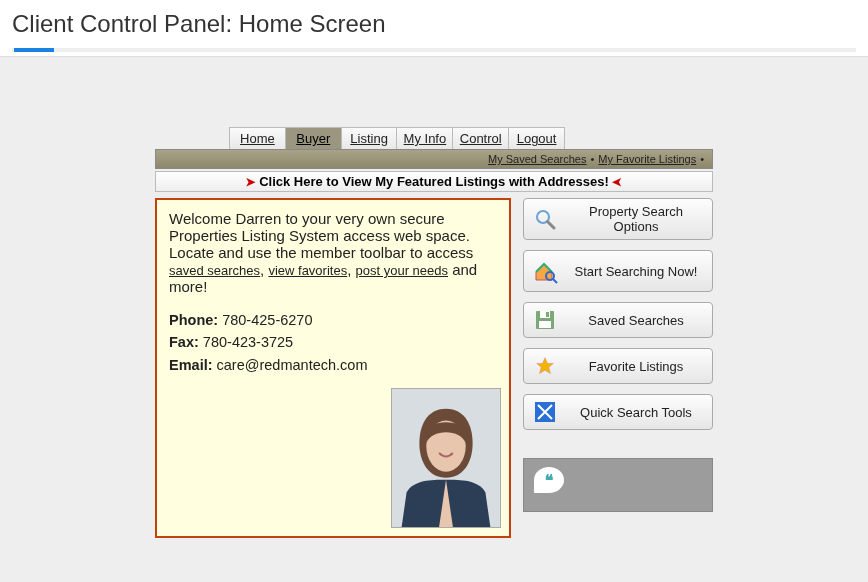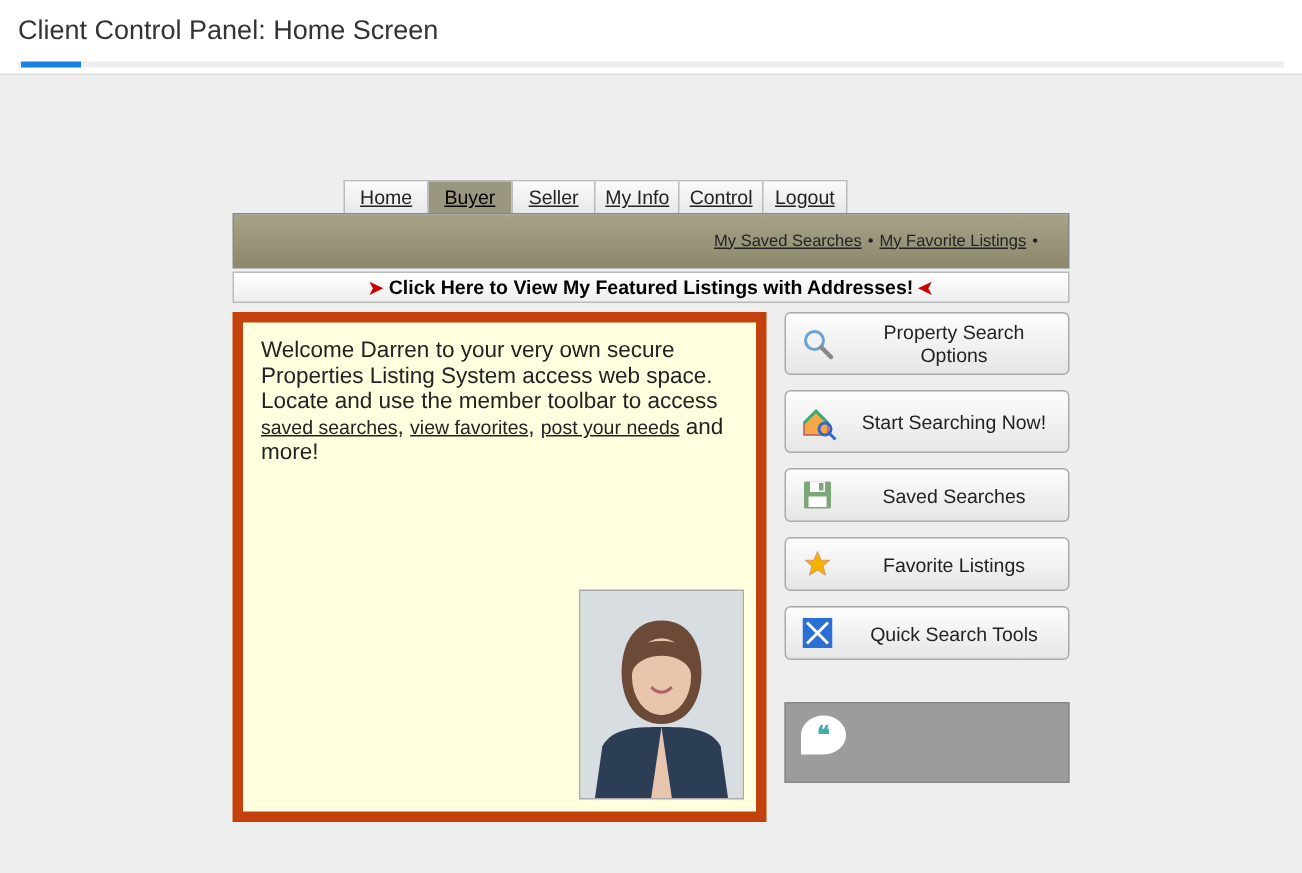--- a/index.html
+++ b/index.html
@@ -5,7 +5,7 @@
   * { box-sizing: border-box; margin: 0; padding: 0; }
   body { font-family: Arial, Helvetica, sans-serif; background: #eeeeee; width: 868px; height: 582px; overflow: hidden; }
   .page-header { background: #fff; padding: 10px 12px 4px; border-bottom: 1px solid #ddd; }
-  .page-header h1 { font-size: 18px; font-weight: 500; color: #333; }
+  .page-header h1 { font-size: 24px; font-weight: 500; color: #333; }
   .progress { height: 4px; background: #eee; width: 100%; margin-top: 10px;}
   .progress-fill { height: 100%; width: 40px; background: #1a82e2; margin-left: 2px;}
   .panel-area { padding-top: 70px; display:flex; justify-content:center;}

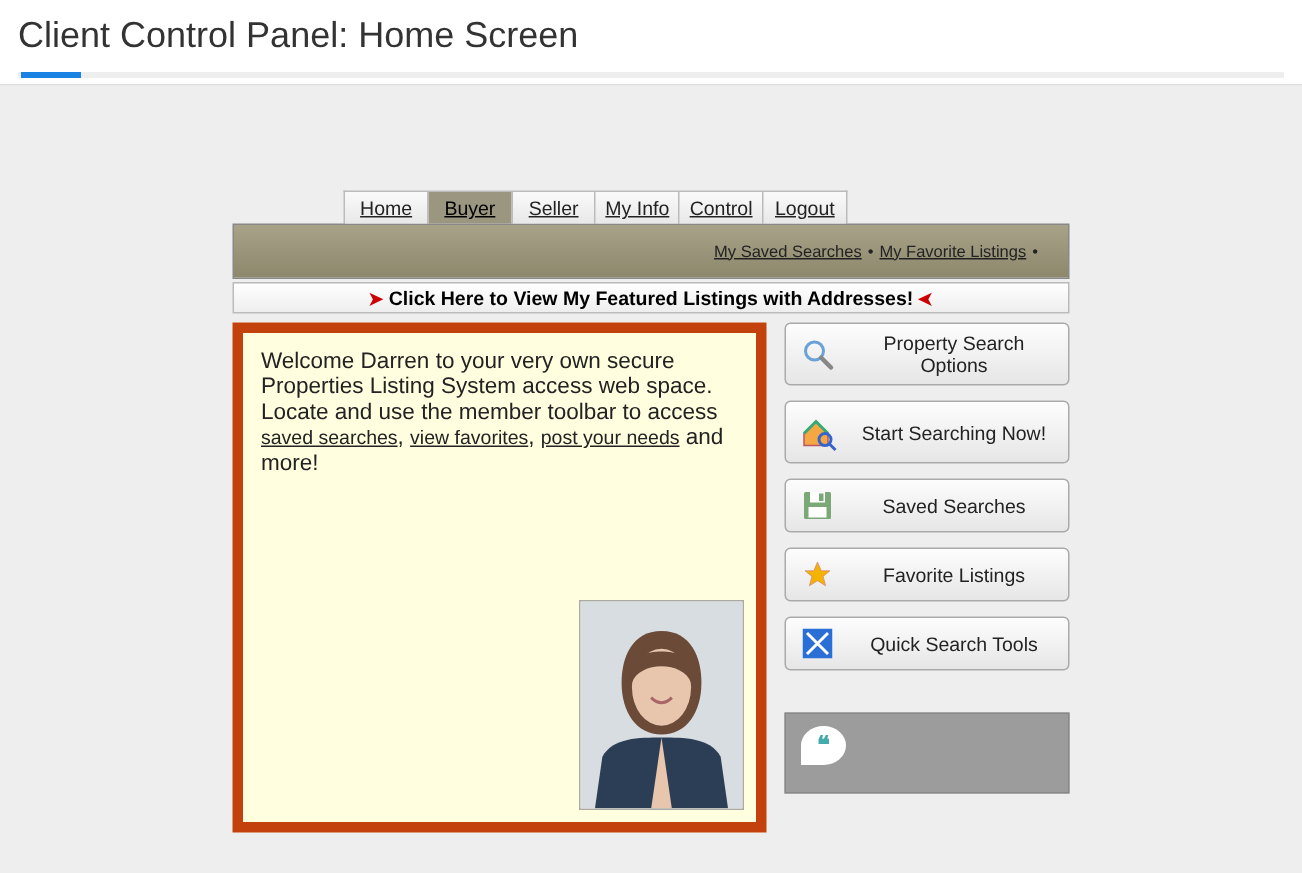--- a/index.html
+++ b/index.html
@@ -52,7 +52,7 @@
     <div class="tabs">
       <div class="tab">Home</div>
       <div class="tab active">Buyer</div>
-      <div class="tab">Seller</div>
+      <div class="tab">Listing</div>
       <div class="tab">My Info</div>
       <div class="tab">Control</div>
       <div class="tab">Logout</div>

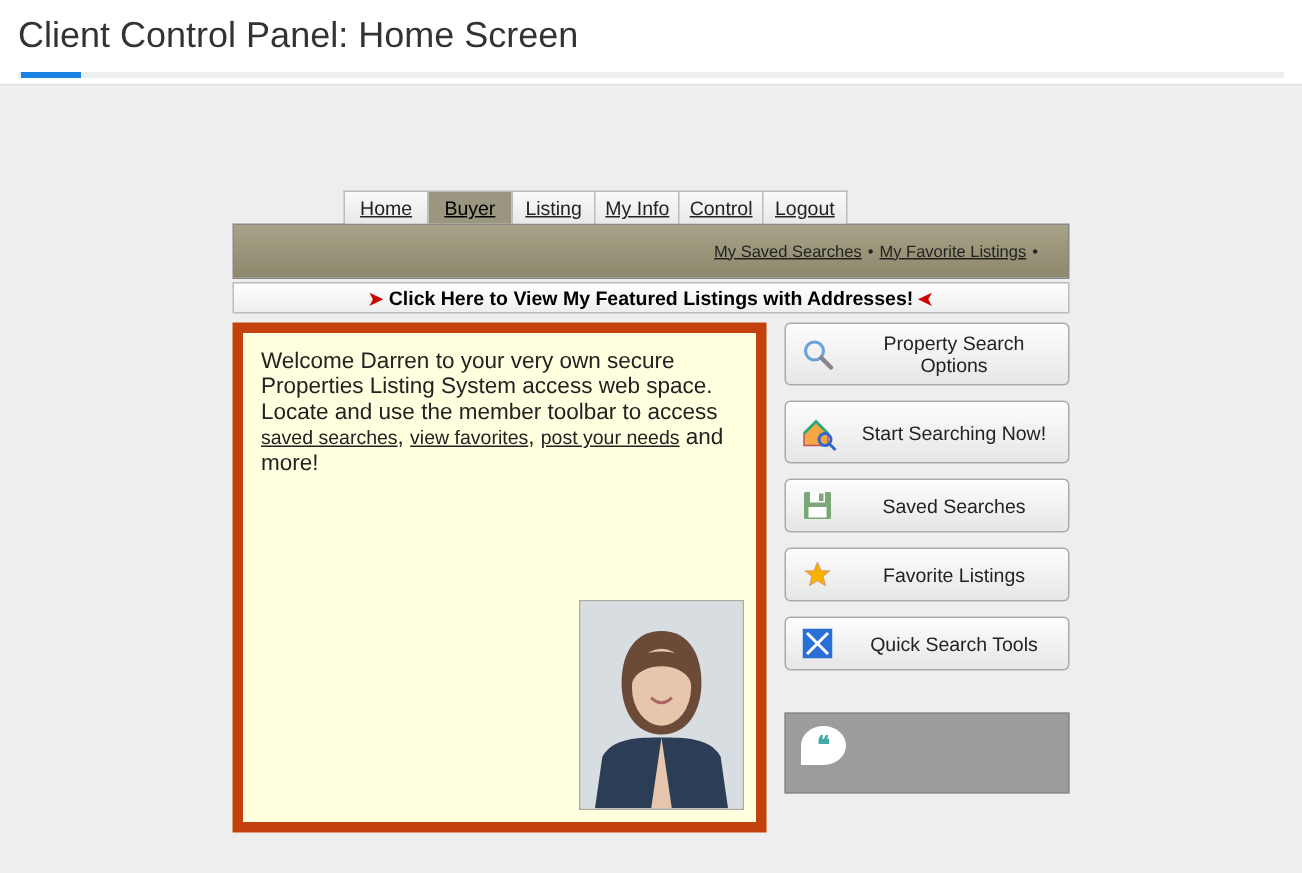--- a/index.html
+++ b/index.html
@@ -14,7 +14,7 @@
   .tab { flex: 1; text-align: center; padding: 3px 4px; font-size: 13px; background: linear-gradient(#fafafa, #e8e8e8); border-left: 1px solid #bbb; color: #222; text-decoration: underline; cursor: pointer; }
   .tab:first-child { border-left:none;}
   .tab.active { background: #9a967f; color: #000000; }
-  .subbar { height: 37px; background: linear-gradient(#a8a388,#8d886c); border: 1px solid #888; font-size: 11px; color: #222; padding-right: 16px; display:flex; justify-content:flex-end; align-items:center;}
+  .subbar { height: 20px; background: linear-gradient(#a8a388,#8d886c); border: 1px solid #888; font-size: 11px; color: #222; padding-right: 4px; display:flex; justify-content:flex-end; align-items:center;}
   .subbar a { color:#222; text-decoration:underline; cursor:pointer; }
   .subbar .dot { margin: 0 4px; }
   .featured-bar { margin-top: 2px; background: linear-gradient(#fff,#eee); border: 1px solid #bbb; text-align:center; font-size: 13px; font-weight: bold; padding: 2px 0; cursor:pointer;}

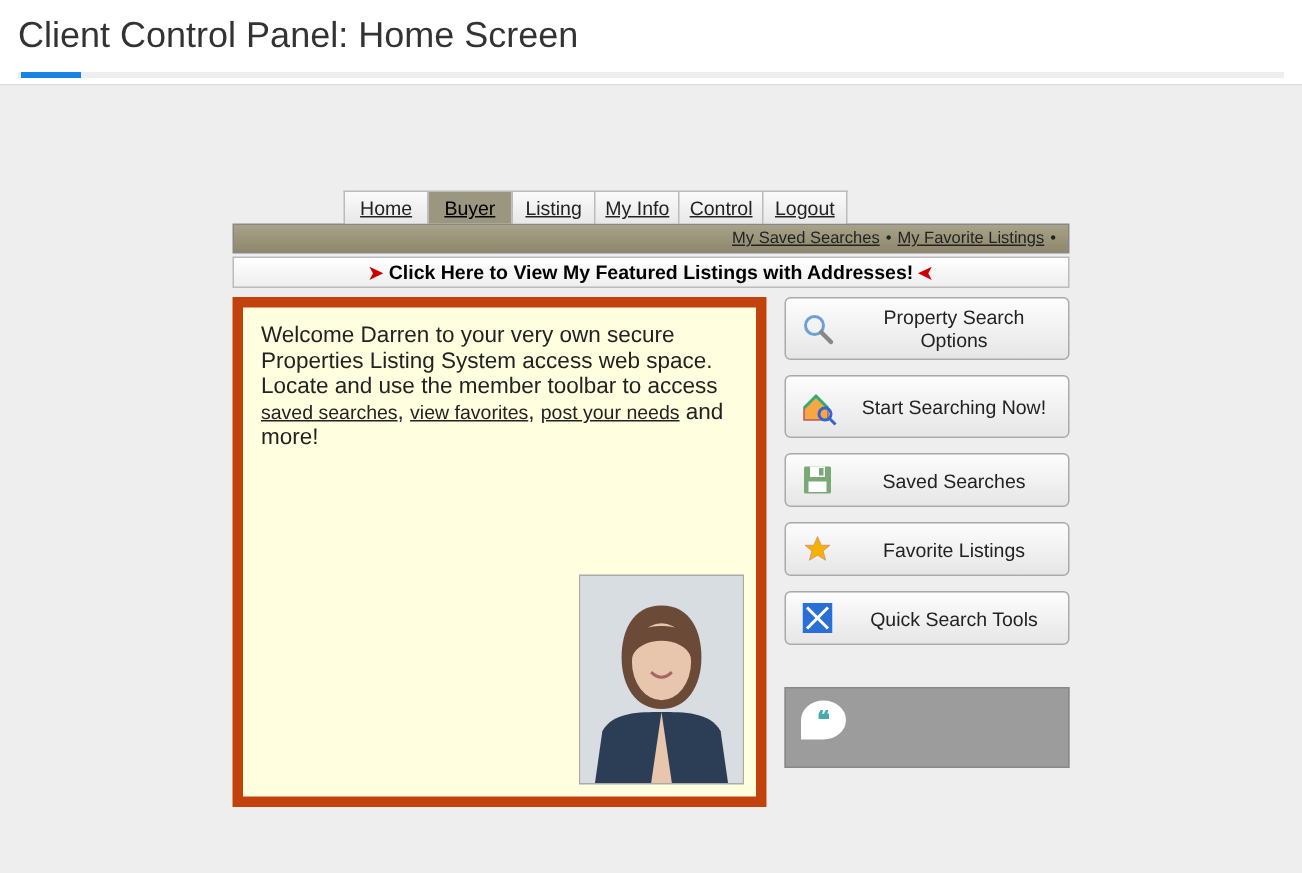--- a/index.html
+++ b/index.html
@@ -20,7 +20,7 @@
   .featured-bar { margin-top: 2px; background: linear-gradient(#fff,#eee); border: 1px solid #bbb; text-align:center; font-size: 13px; font-weight: bold; padding: 2px 0; cursor:pointer;}
   .featured-bar .arrow { color:#c00; font-size:12px;}
   .content-row { display:flex; margin-top:6px; gap: 12px; }
-  .welcome-box { flex:1; background: #ffffe0; border: 7px solid #c2410c; padding: 10px 12px; font-size: 15px; color:#222; position:relative; min-height: 340px;}
+  .welcome-box { flex:1; background: #ffffe0; border: 2px solid #c2410c; padding: 10px 12px; font-size: 15px; color:#222; position:relative; min-height: 340px;}
   .welcome-box p { margin-bottom: 14px; }
   .welcome-box a { font-size: 13px; text-decoration: underline; color:#222; cursor:pointer;}
   .contact-block { font-size:14.5px; line-height:1.55;}

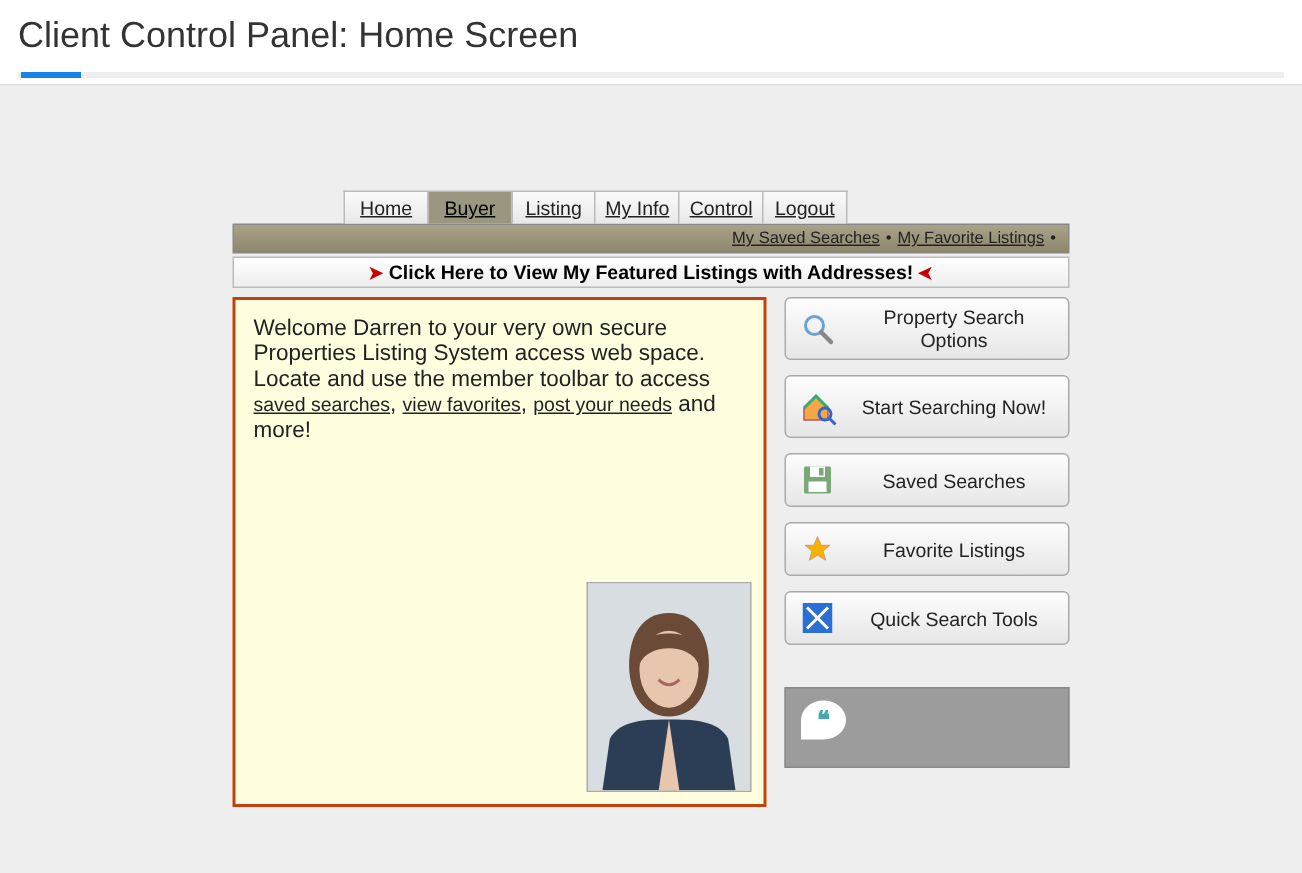--- a/index.html
+++ b/index.html
@@ -80,6 +80,11 @@
           <a>post your needs</a>
           <span> and more!</span>
         </p>
+        <div class="contact-block">
+          <div><b>Phone:</b><span> 780-425-6270</span></div>
+          <div><b>Fax:</b><span> 780-423-3725</span></div>
+          <div><b>Email:</b><span> care@redmantech.com</span></div>
+        </div>
         <div class="agent-photo">
           <svg viewBox="0 0 110 140" preserveAspectRatio="xMidYMid slice">
             <rect width="110" height="140" fill="#d8dde2"></rect>

